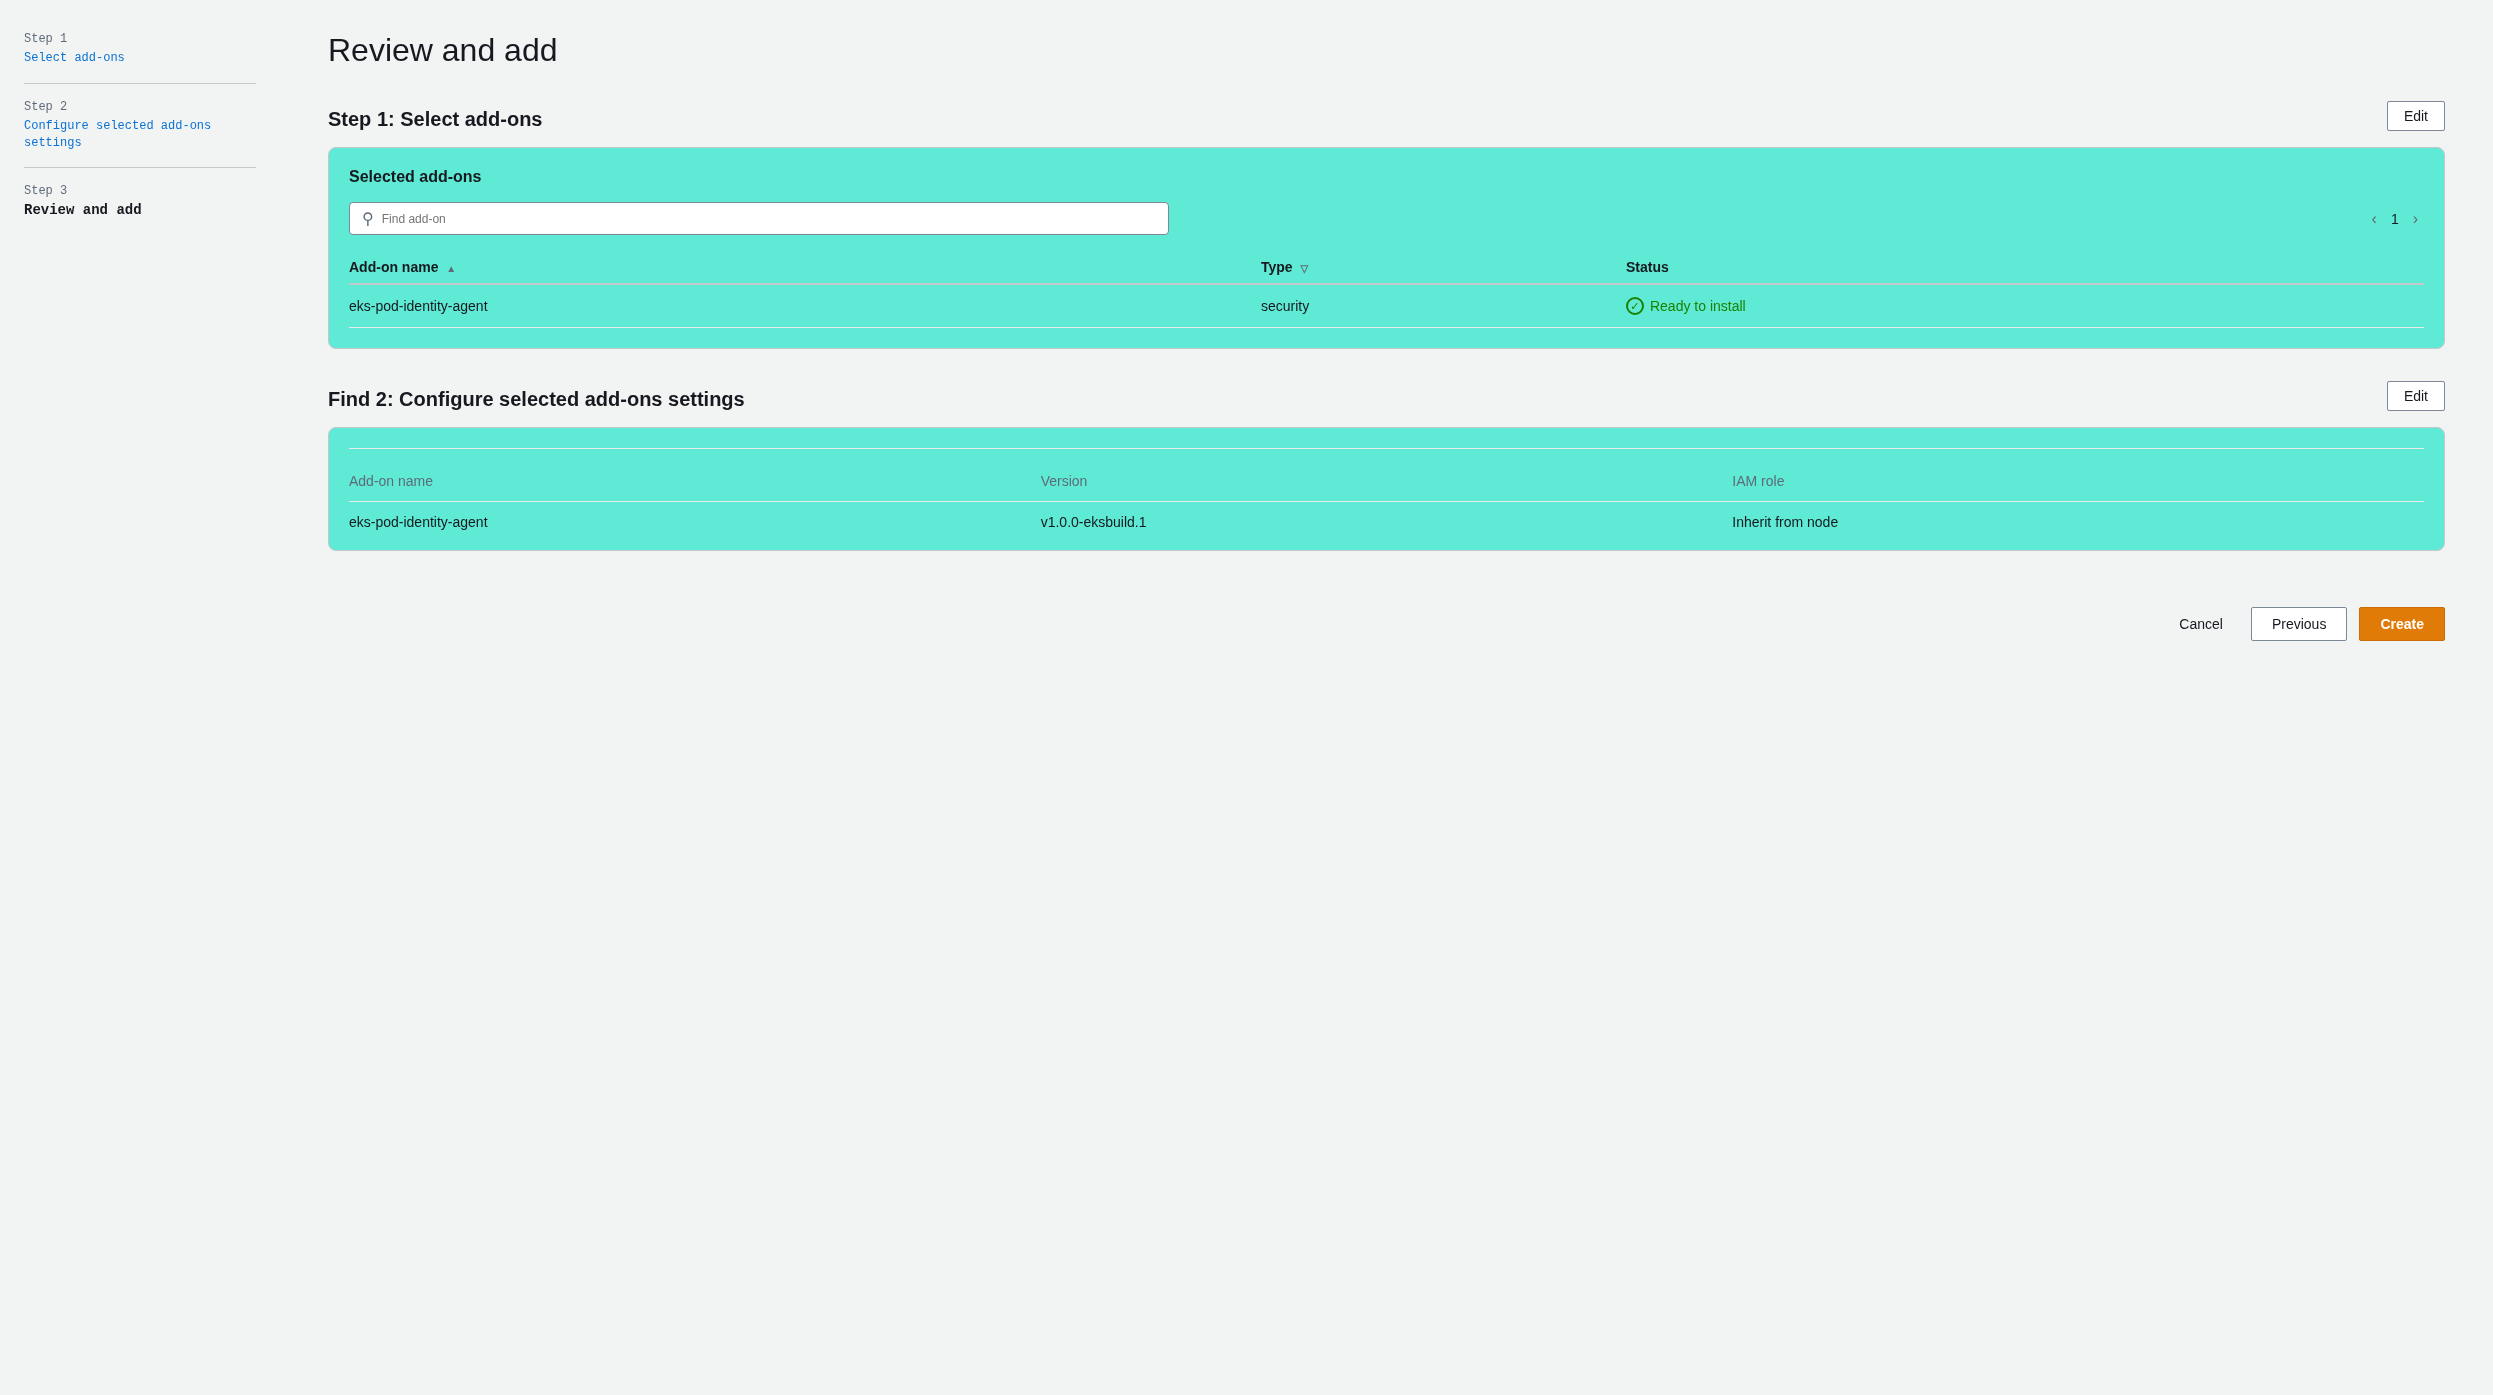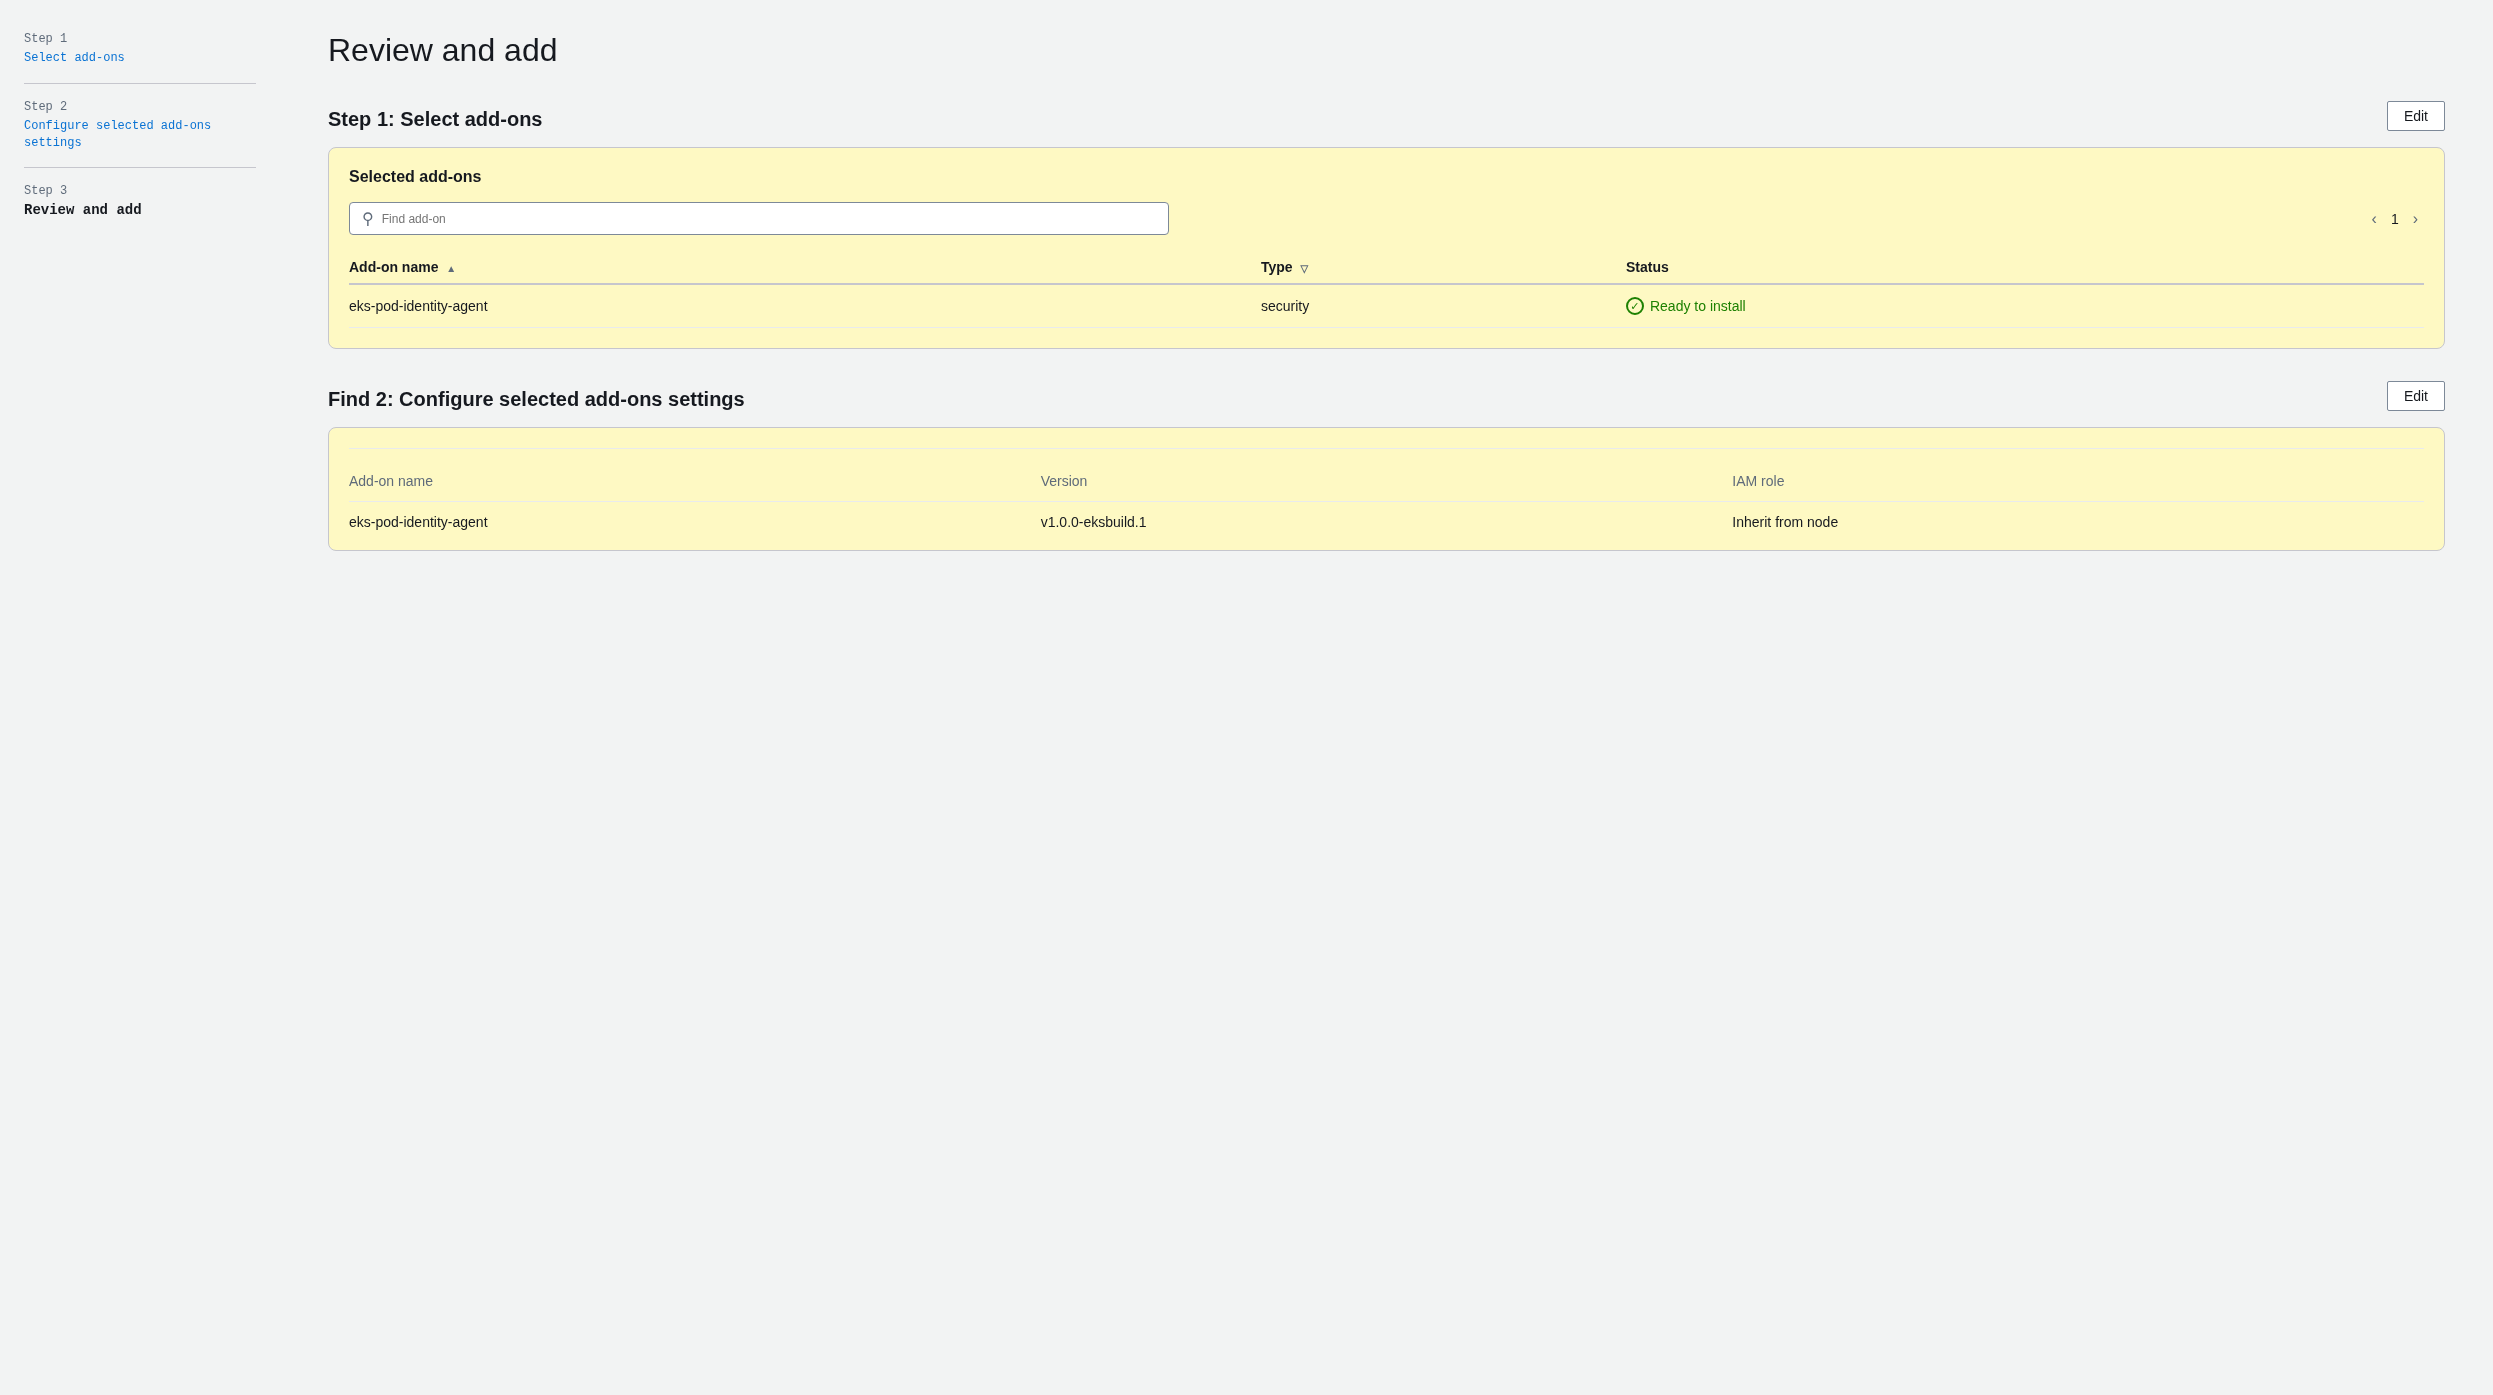--- a/index.html
+++ b/index.html
@@ -106,7 +106,7 @@
 
     
     .panel {
-      background: #fef9c3;
+      background: #5eead4;
       border: 1px solid #c6c6cd;
       border-radius: 8px;
       padding: 20px;

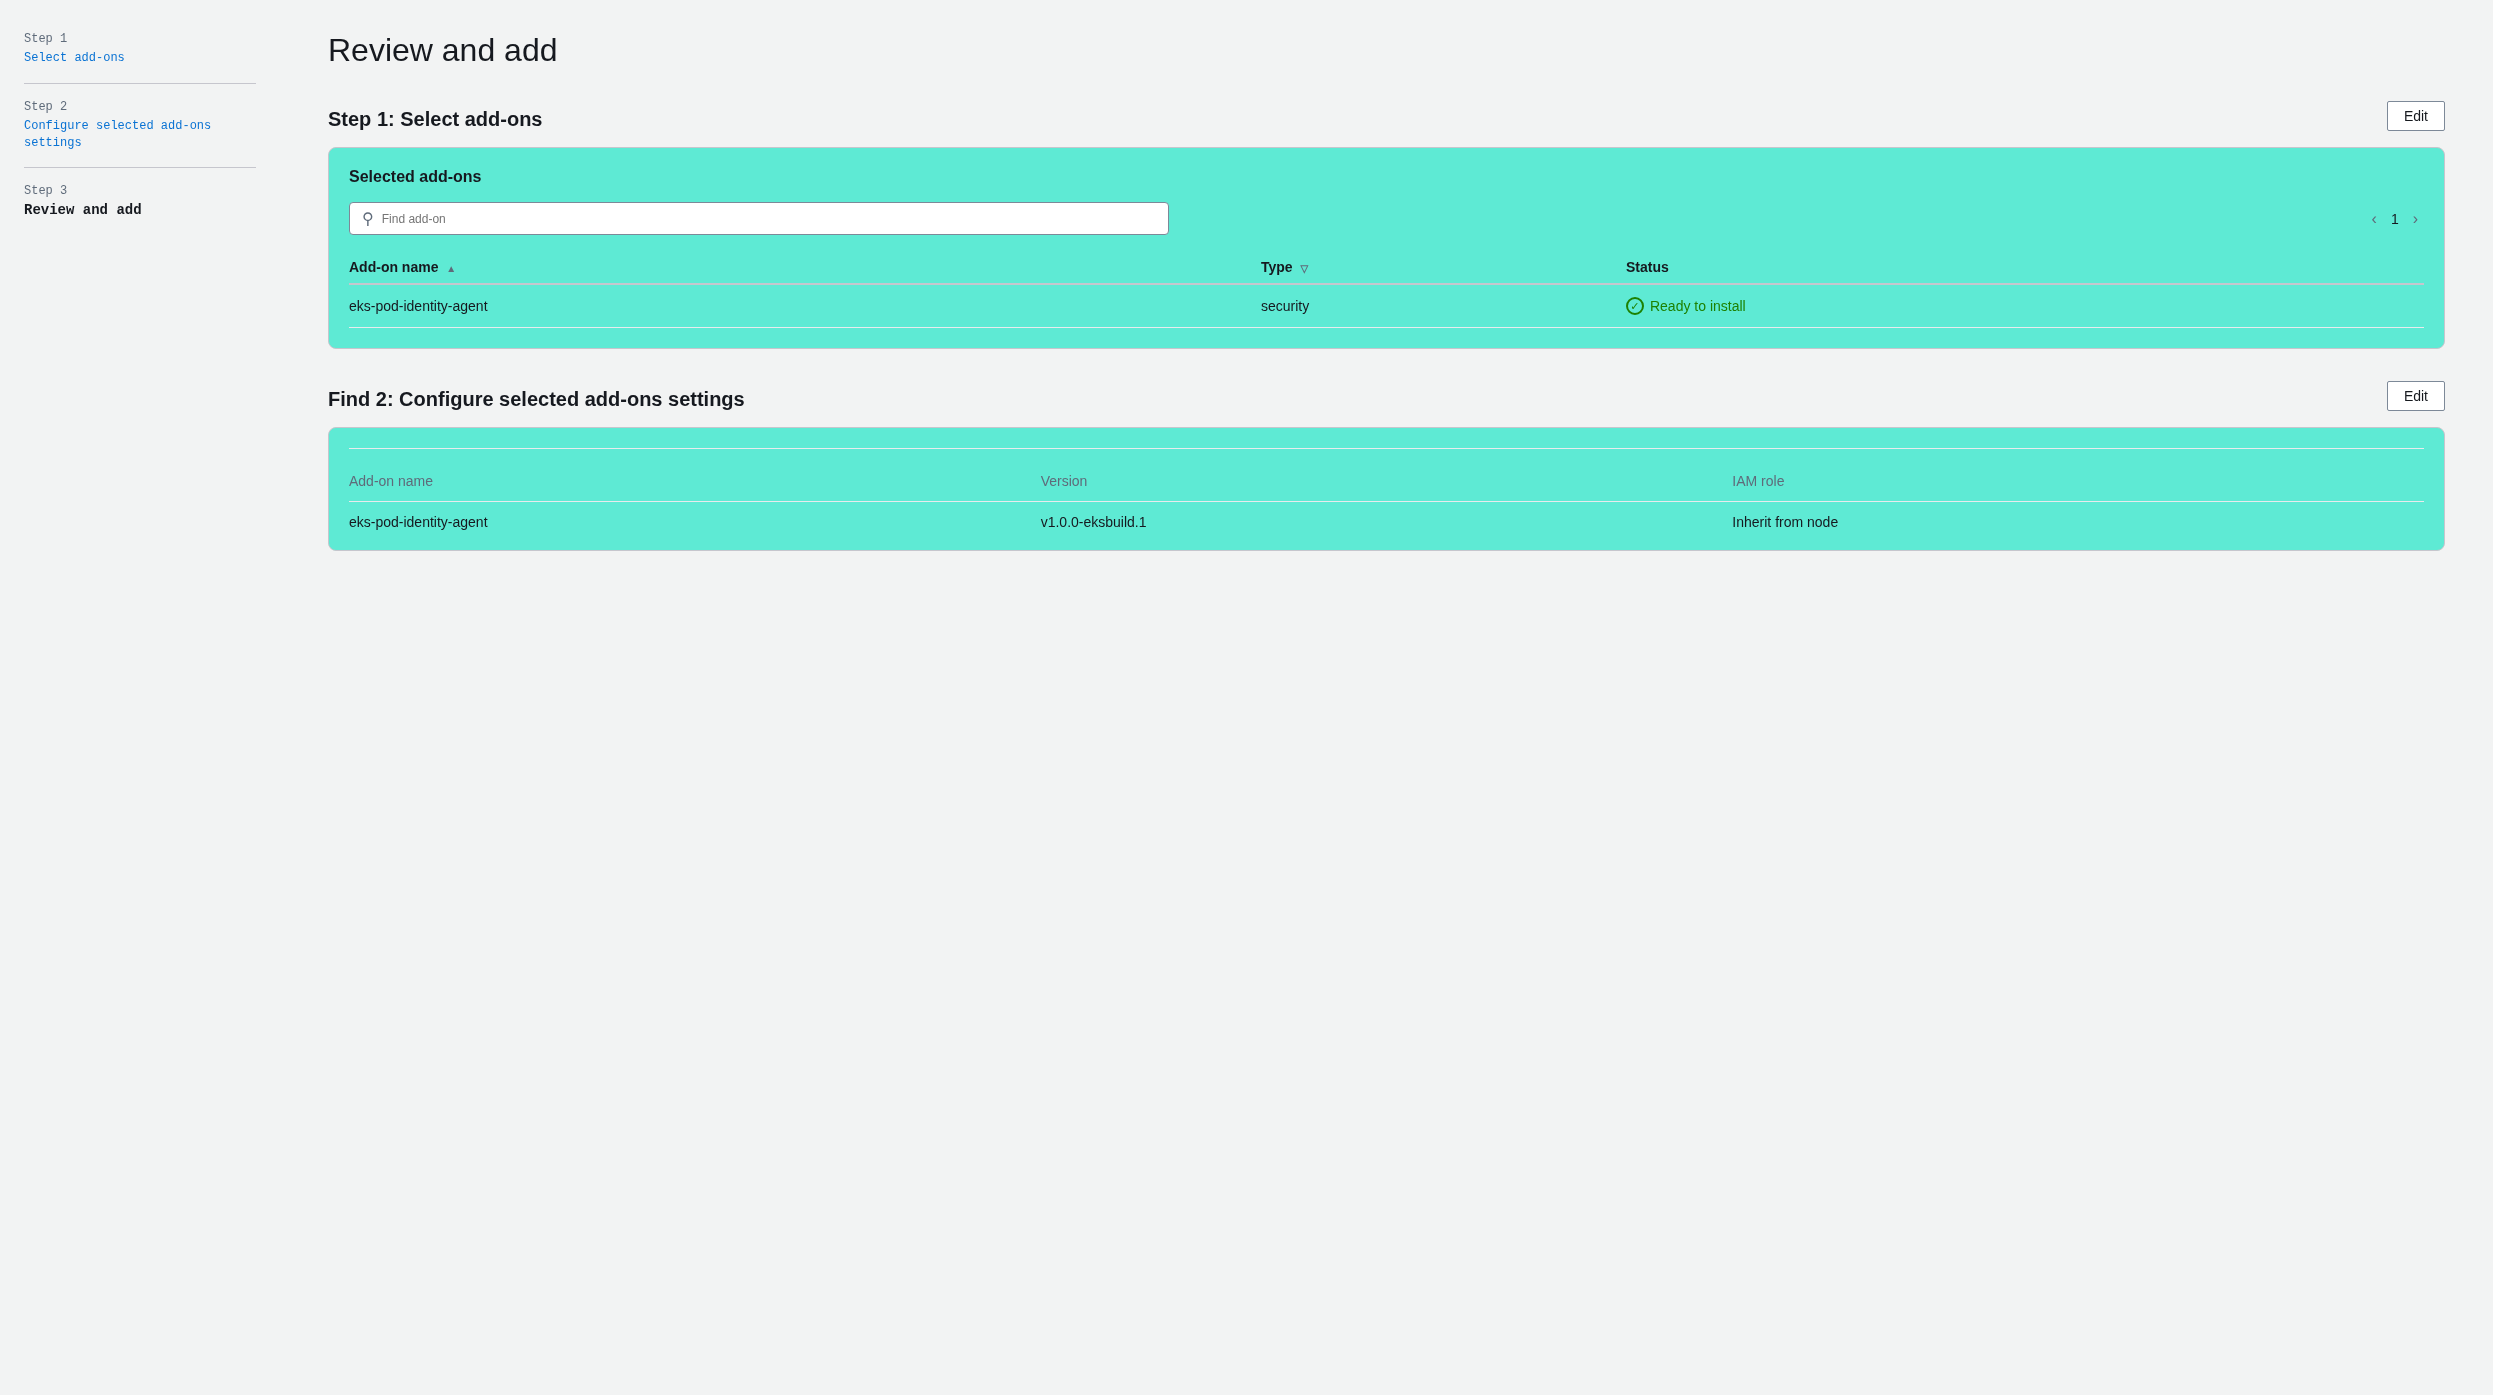--- a/index.html
+++ b/index.html
@@ -407,6 +407,11 @@
       </div>
     </div>
 
+    <div class="footer-actions">
+      <button class="btn-cancel">Cancel</button>
+      <button class="btn-previous">Previous</button>
+      <button class="btn-create">Create</button>
+    </div>
   </main>
 </div>
 

